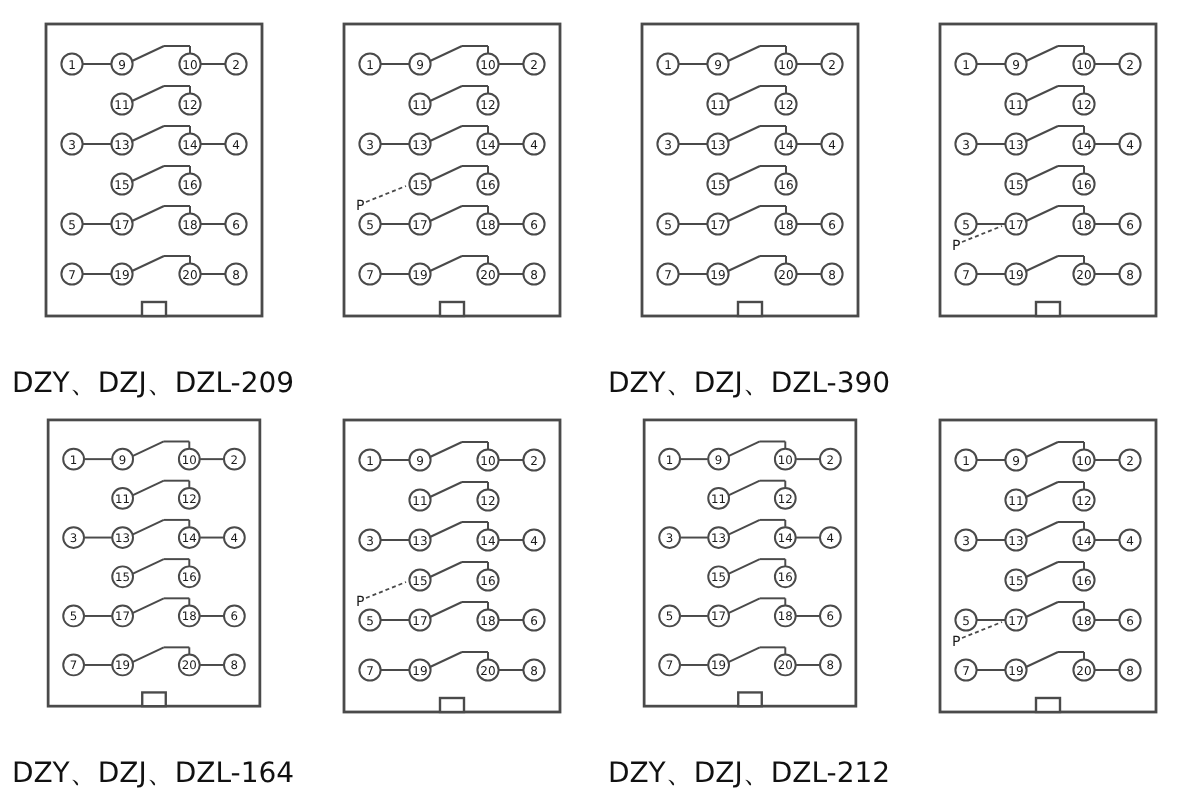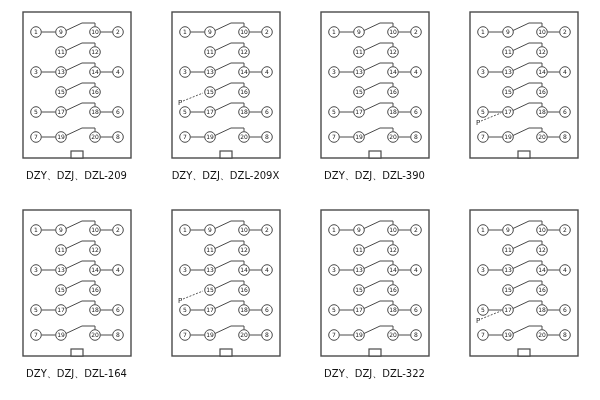--- a/index.html
+++ b/index.html
@@ -8,7 +8,7 @@
   #grid{display:grid;grid-template-columns:repeat(4,149px);grid-template-rows:198px 188px;justify-content:center;}
   figure.cell{margin:0;display:flex;flex-direction:column;align-items:center;}
   svg{display:block;}
-  .label{font-size:10px;color:#111;margin-top:7px;white-space:nowrap;}
+  .label{font-size:14px;color:#111;margin-top:21px;white-space:nowrap;}
 </style>
 </head>
 <body>

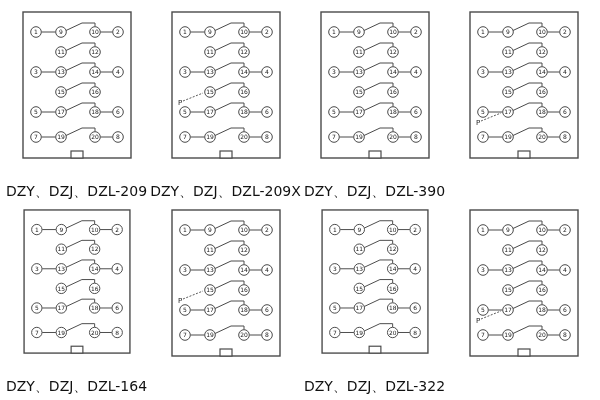--- a/index.html
+++ b/index.html
@@ -241,7 +241,6 @@
           <text x="8" y="95" font-size="7" fill="#1a1a1a" font-family="DejaVu Sans, sans-serif">P</text>
           <line x1="13" y1="91" x2="33" y2="83" stroke="#4a4a4a" stroke-width="0.9" stroke-dasharray="2,1.5"></line>
         </svg>
-        <figcaption class="label">DZY、DZJ、DZL-209X</figcaption>
       </figure>
       <figure class="cell">
         <svg width="112" height="152" viewBox="0 0 112 152">

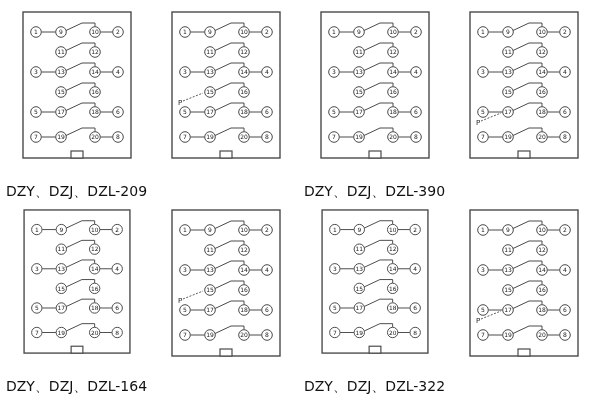--- a/index.html
+++ b/index.html
@@ -807,7 +807,7 @@
           </g>
           <rect x="50" y="141" width="12" height="7" fill="#fff" stroke="#4a4a4a" stroke-width="1.2"></rect>
         </svg>
-        <figcaption class="label">DZY、DZJ、DZL-322</figcaption>
+        <figcaption class="label">DZY、DZJ、DZL-212</figcaption>
       </figure>
       <figure class="cell">
         <svg width="112" height="152" viewBox="0 0 112 152">

